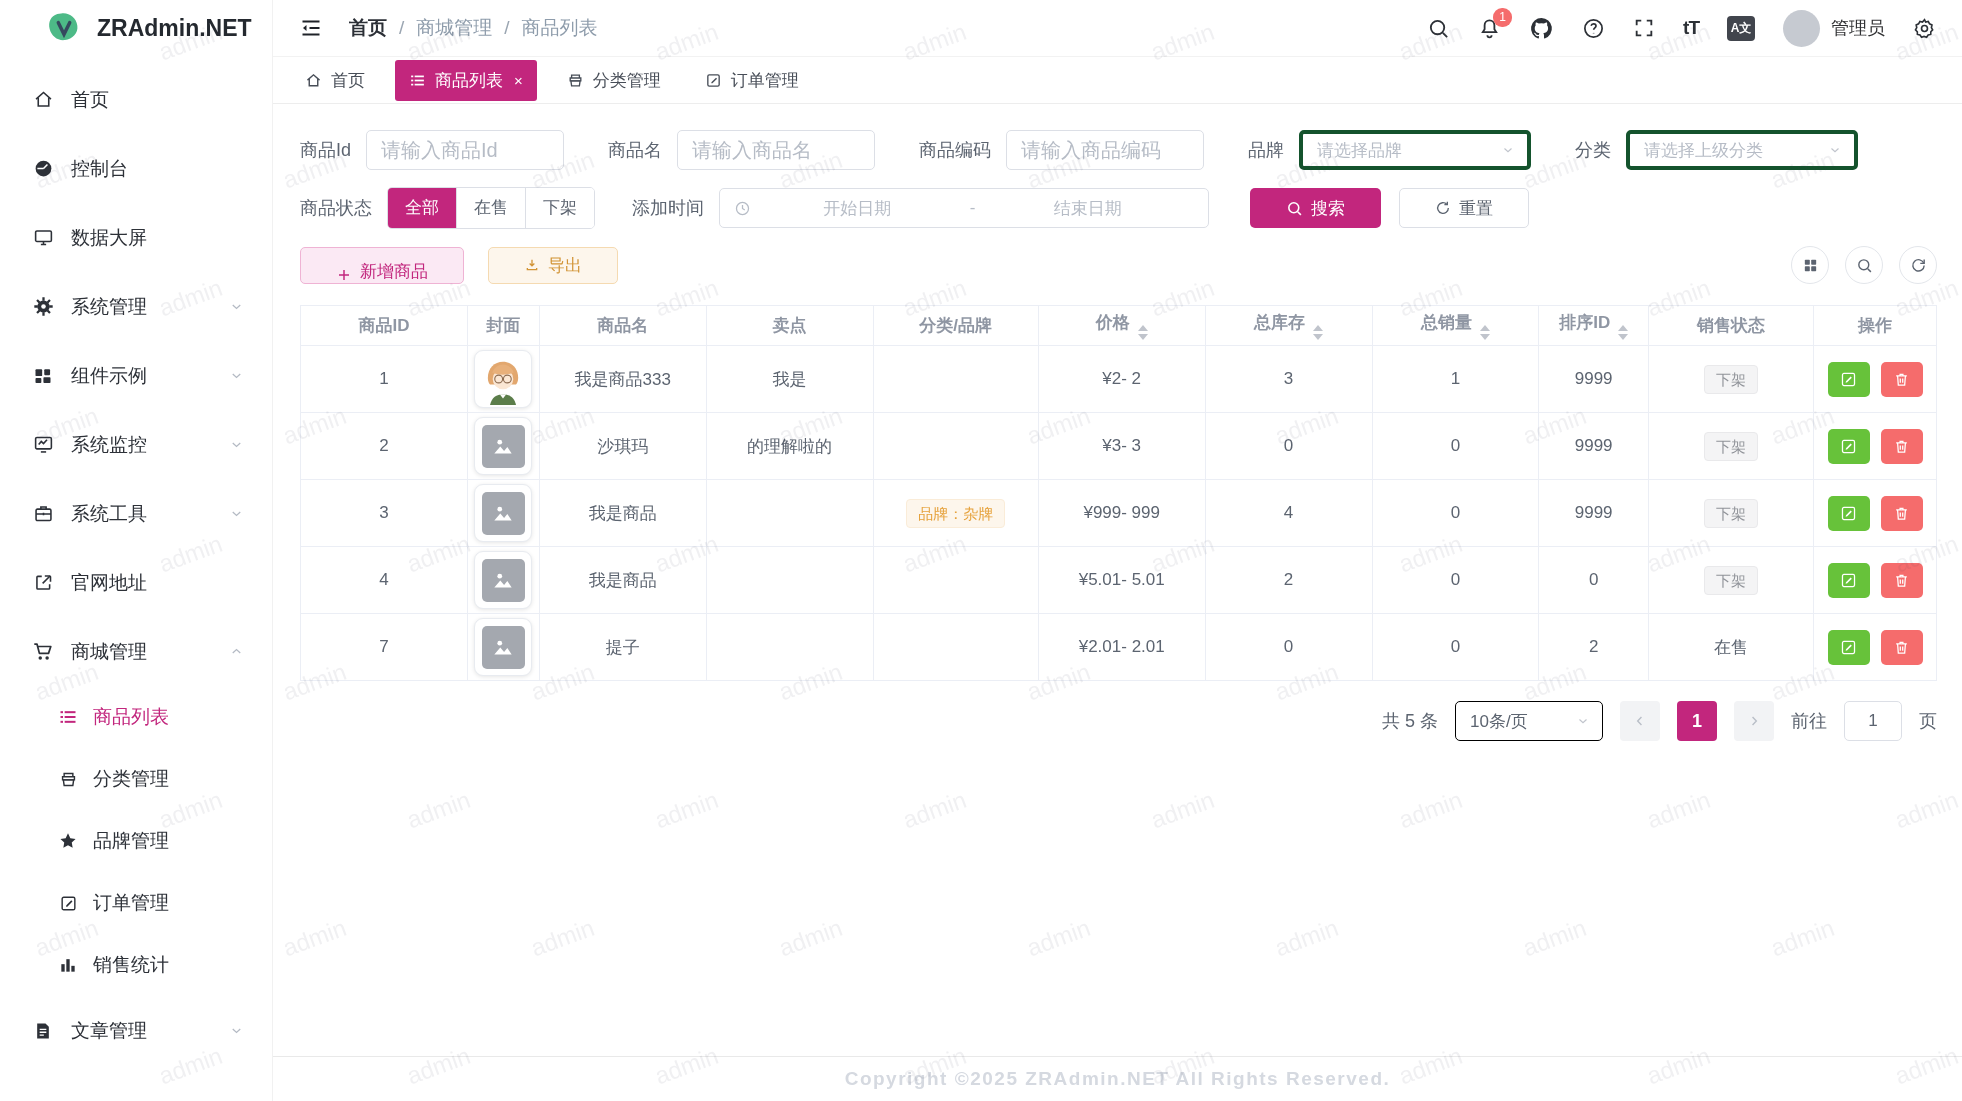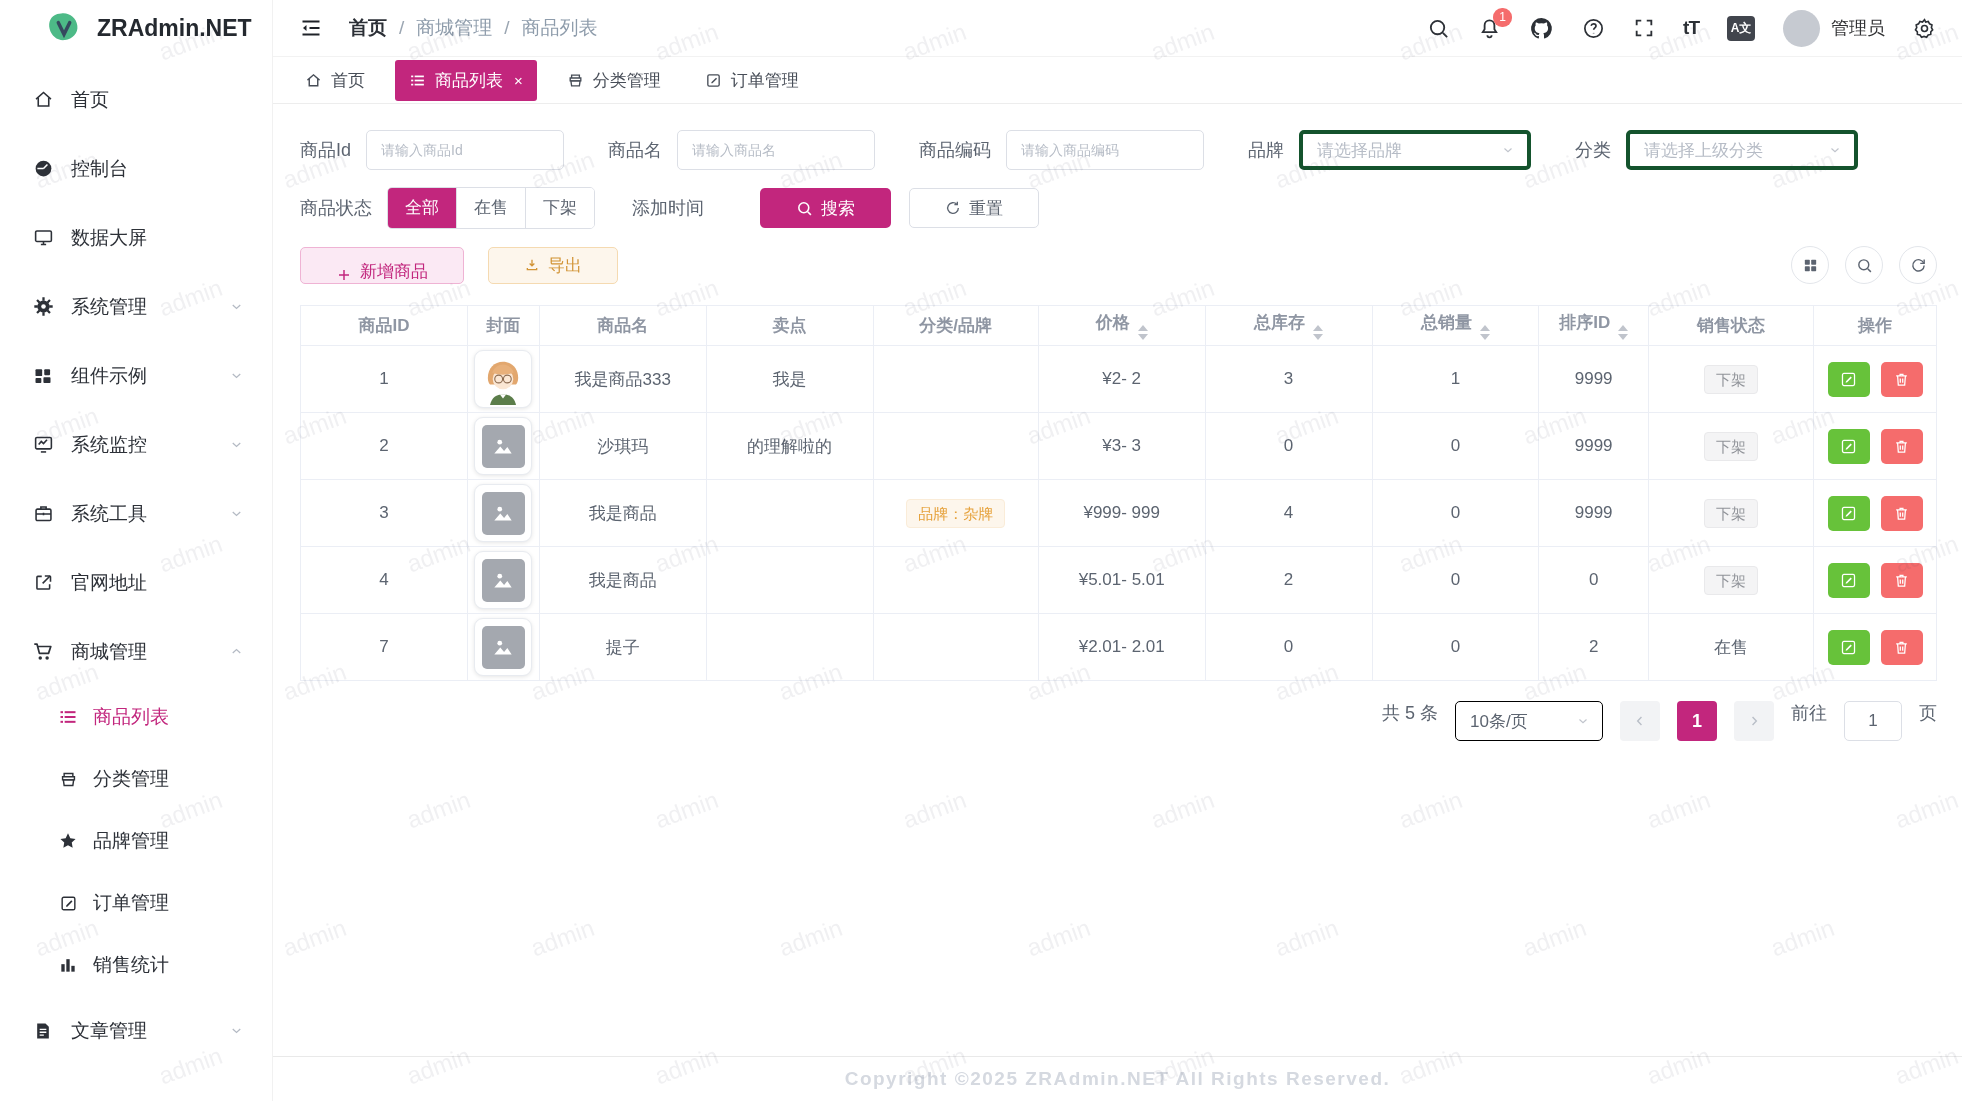--- a/index.html
+++ b/index.html
@@ -47,7 +47,7 @@
   .frow{ display:flex; align-items:center; margin-bottom:17px; }
   .ffield{ display:flex; align-items:center; margin-right:44px; }
   .flabel{ font-size:18px; color:#5c6470; margin-right:15px; white-space:nowrap; }
-  .finput{ height:40px; border:1px solid #dcdfe6; border-radius:5px; padding:0 14px; font-size:14px; color:#606266; width:198px; background:#fff; outline:none; font-family:inherit; }
+  .finput{ height:40px; border:1px solid #dcdfe6; border-radius:5px; padding:0 14px; font-size:20px; color:#606266; width:198px; background:#fff; outline:none; font-family:inherit; }
   .finput::placeholder{ color:#b6bcc6; }
   .fselect{ width:232px; height:40px; border:4px solid #14532d; border-radius:5px; display:flex; align-items:center; justify-content:space-between; padding:0 12px 0 14px; font-size:17px; color:#b6bcc6; cursor:pointer; background:#fff; }
   .fselect .sel-chev{ color:#c0c4cc; }

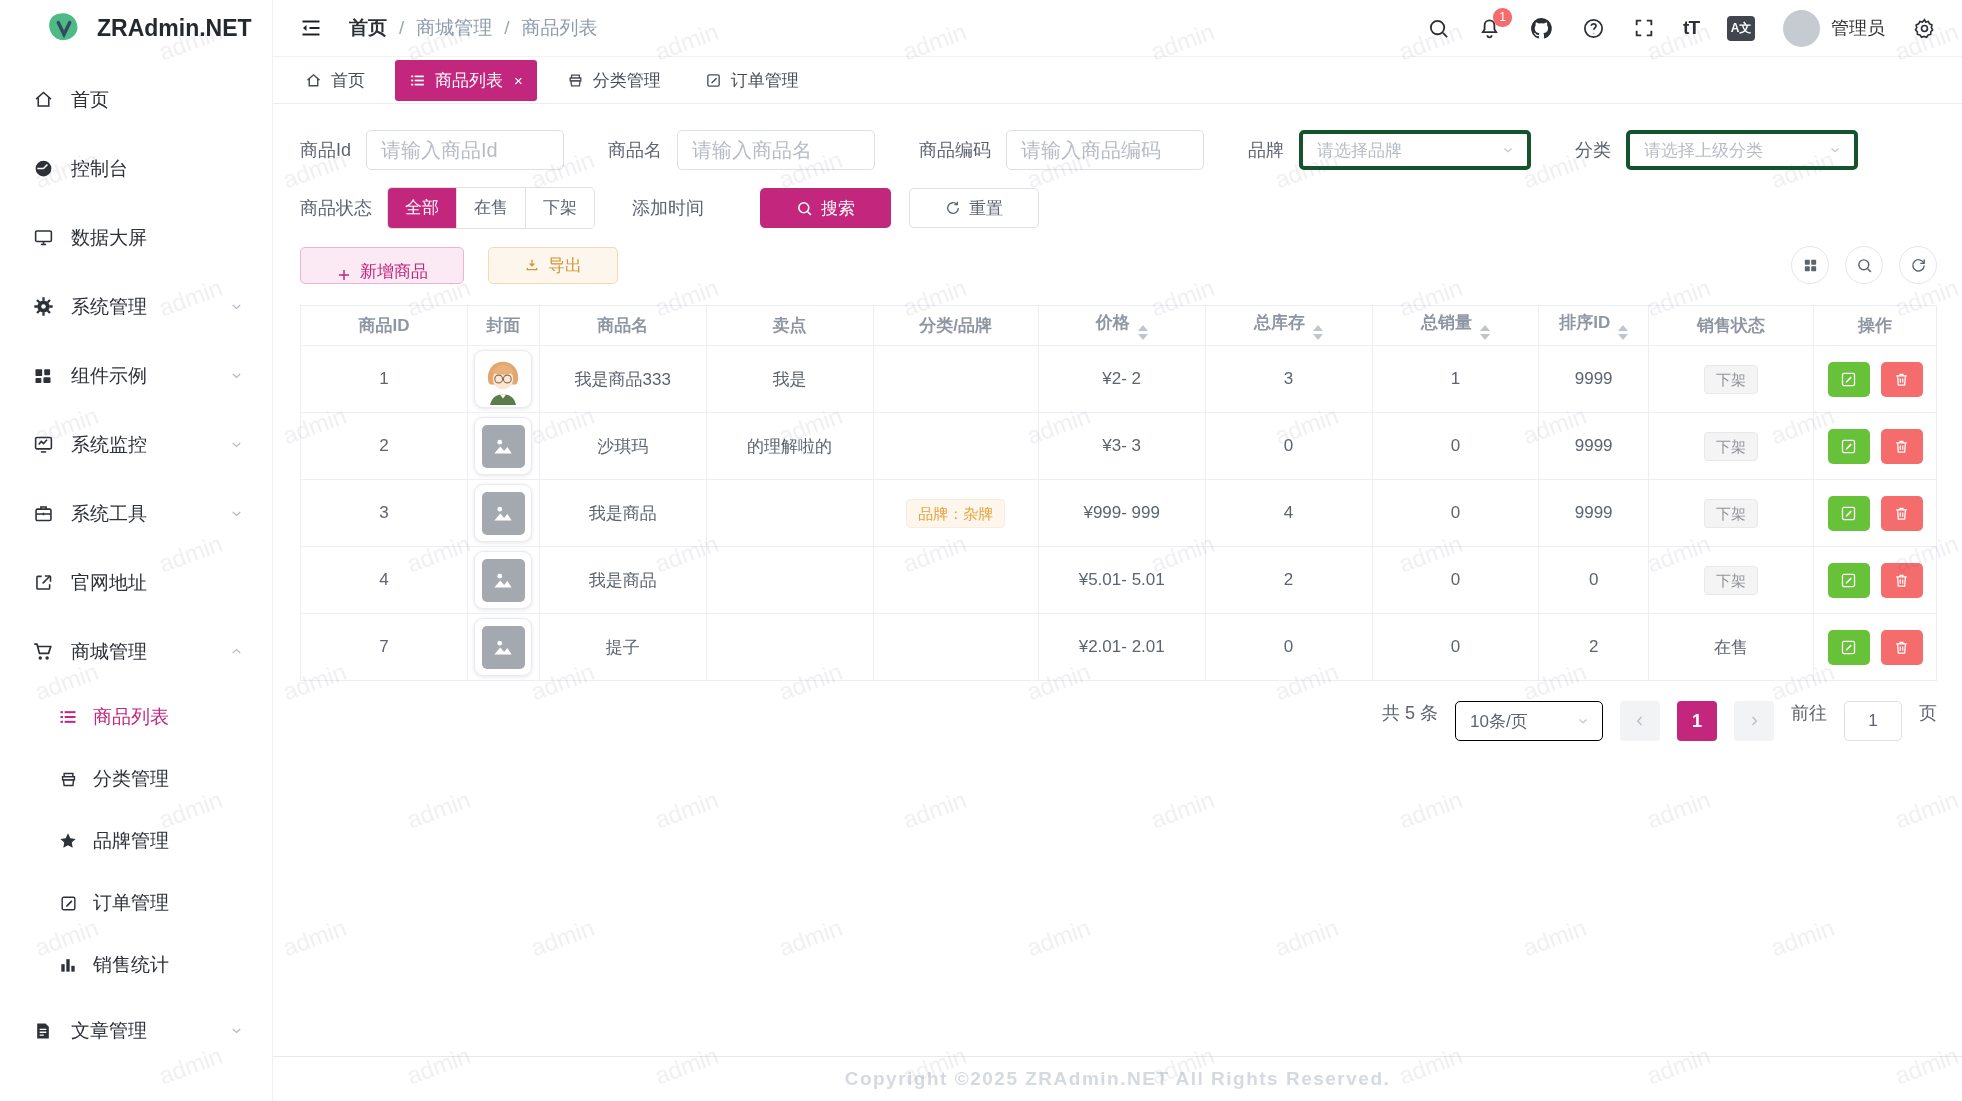--- a/index.html
+++ b/index.html
@@ -453,6 +453,17 @@
         </div>
         <div class="ffield" style="margin-right:41px">
           <span class="flabel">添加时间</span>
+          <div class="daterange">
+            <span>
+                <svg width="17" height="17" viewBox="0 0 24 24" fill="none" stroke="currentColor" stroke-width="1.8">
+                  <circle cx="12" cy="12" r="8.5"></circle>
+                  <path d="M12 7v5l3.2 2"></path>
+                </svg>
+              </span>
+            <span class="dr-part">开始日期</span>
+            <span class="dr-sep">-</span>
+            <span class="dr-part">结束日期</span>
+          </div>
         </div>
         <button class="btn btn-primary">
           <span>

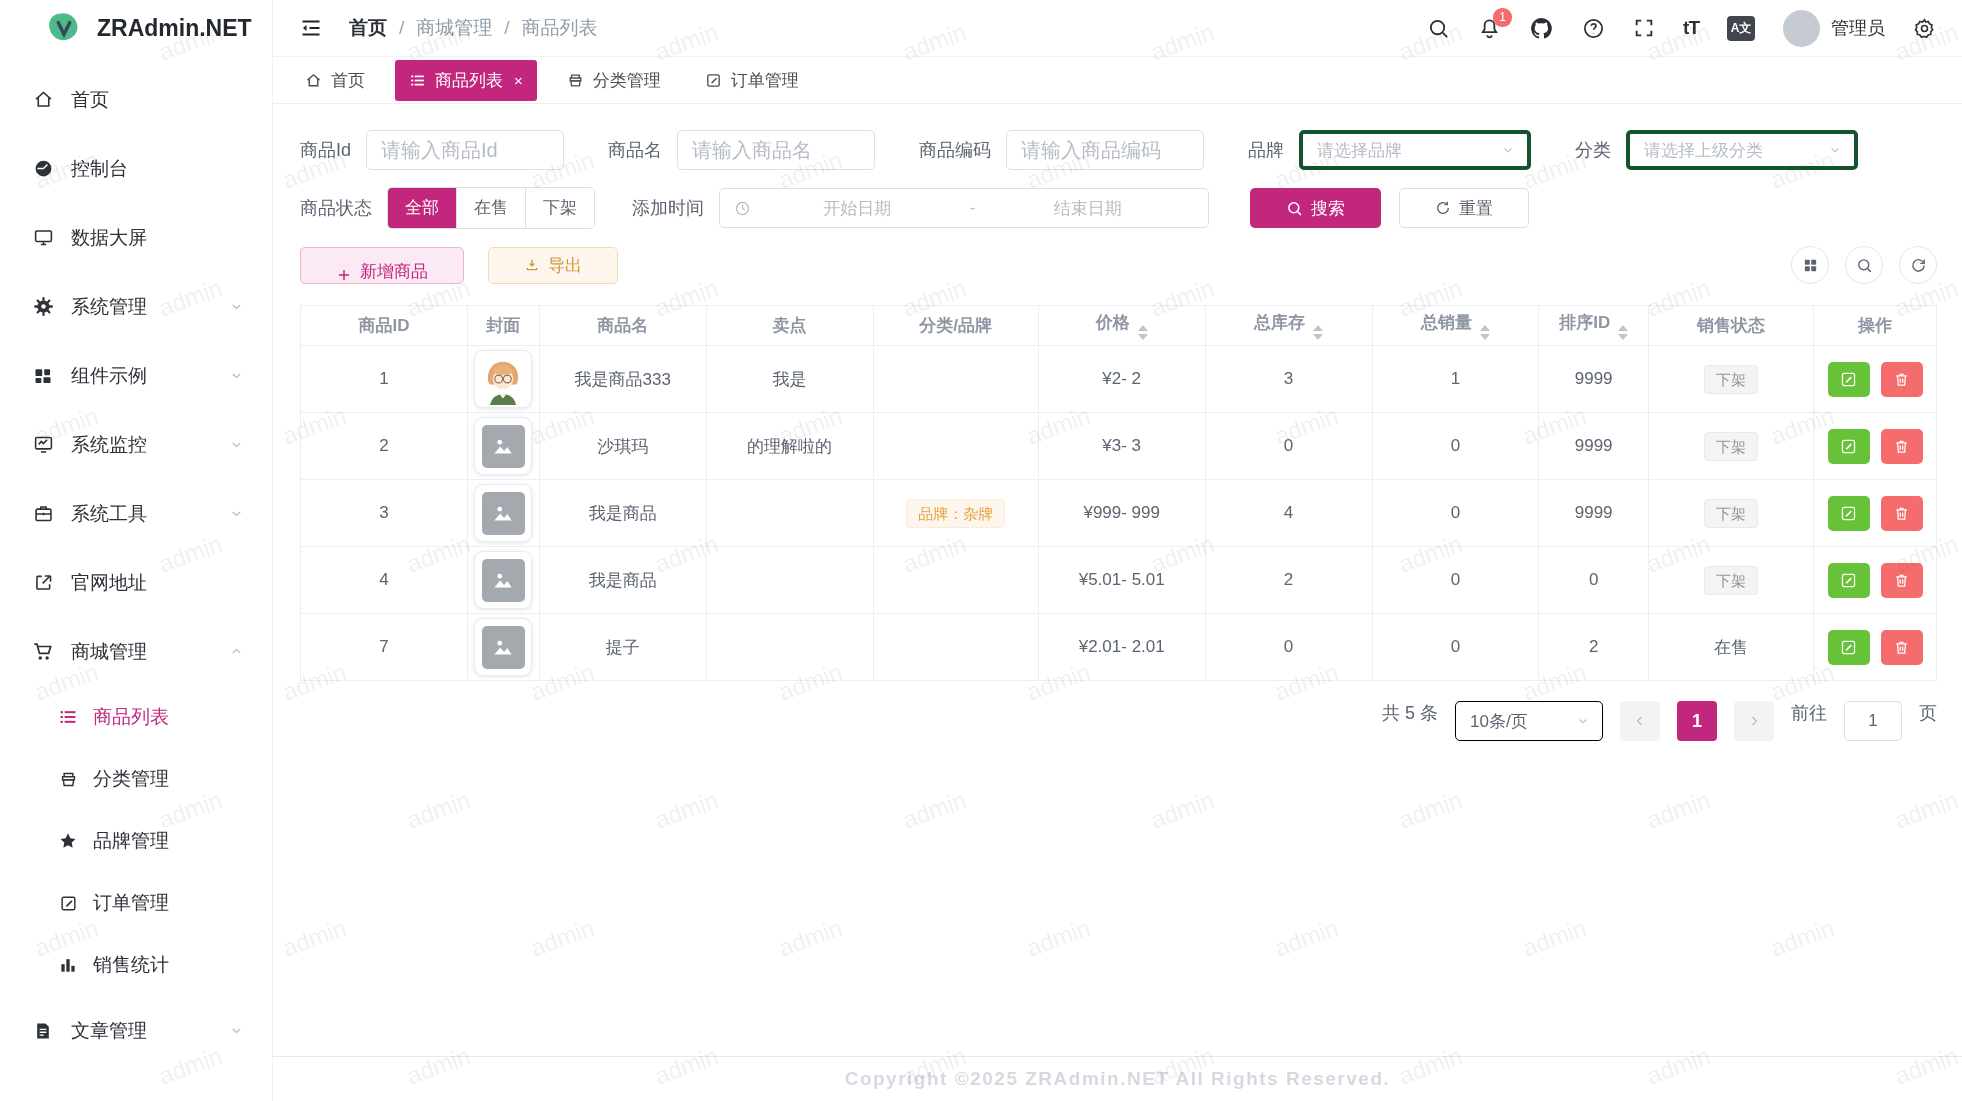--- a/index.html
+++ b/index.html
@@ -87,7 +87,7 @@
   .rb-del{ background:#f56c6c; }
 
   
-  .pager{ display:flex; align-items:flex-start; justify-content:flex-end; margin-top:20px; gap:17px; font-size:18px; color:#5c6470; }
+  .pager{ display:flex; align-items:center; justify-content:flex-end; margin-top:20px; gap:17px; font-size:18px; color:#5c6470; }
   .psize{ width:148px; height:40px; border:1px solid #000000; border-radius:5px; display:flex; align-items:center; justify-content:space-between; padding:0 12px 0 14px; font-size:17px; color:#5c6470; cursor:pointer; }
   .pbtn{ width:40px; height:40px; background:#f2f3f5; border-radius:4px; display:flex; align-items:center; justify-content:center; color:#b9bec7; cursor:pointer; font-size:17px; }
   .pcur{ background:#c2267d; color:#fff; font-weight:bold; font-size:18px; }

